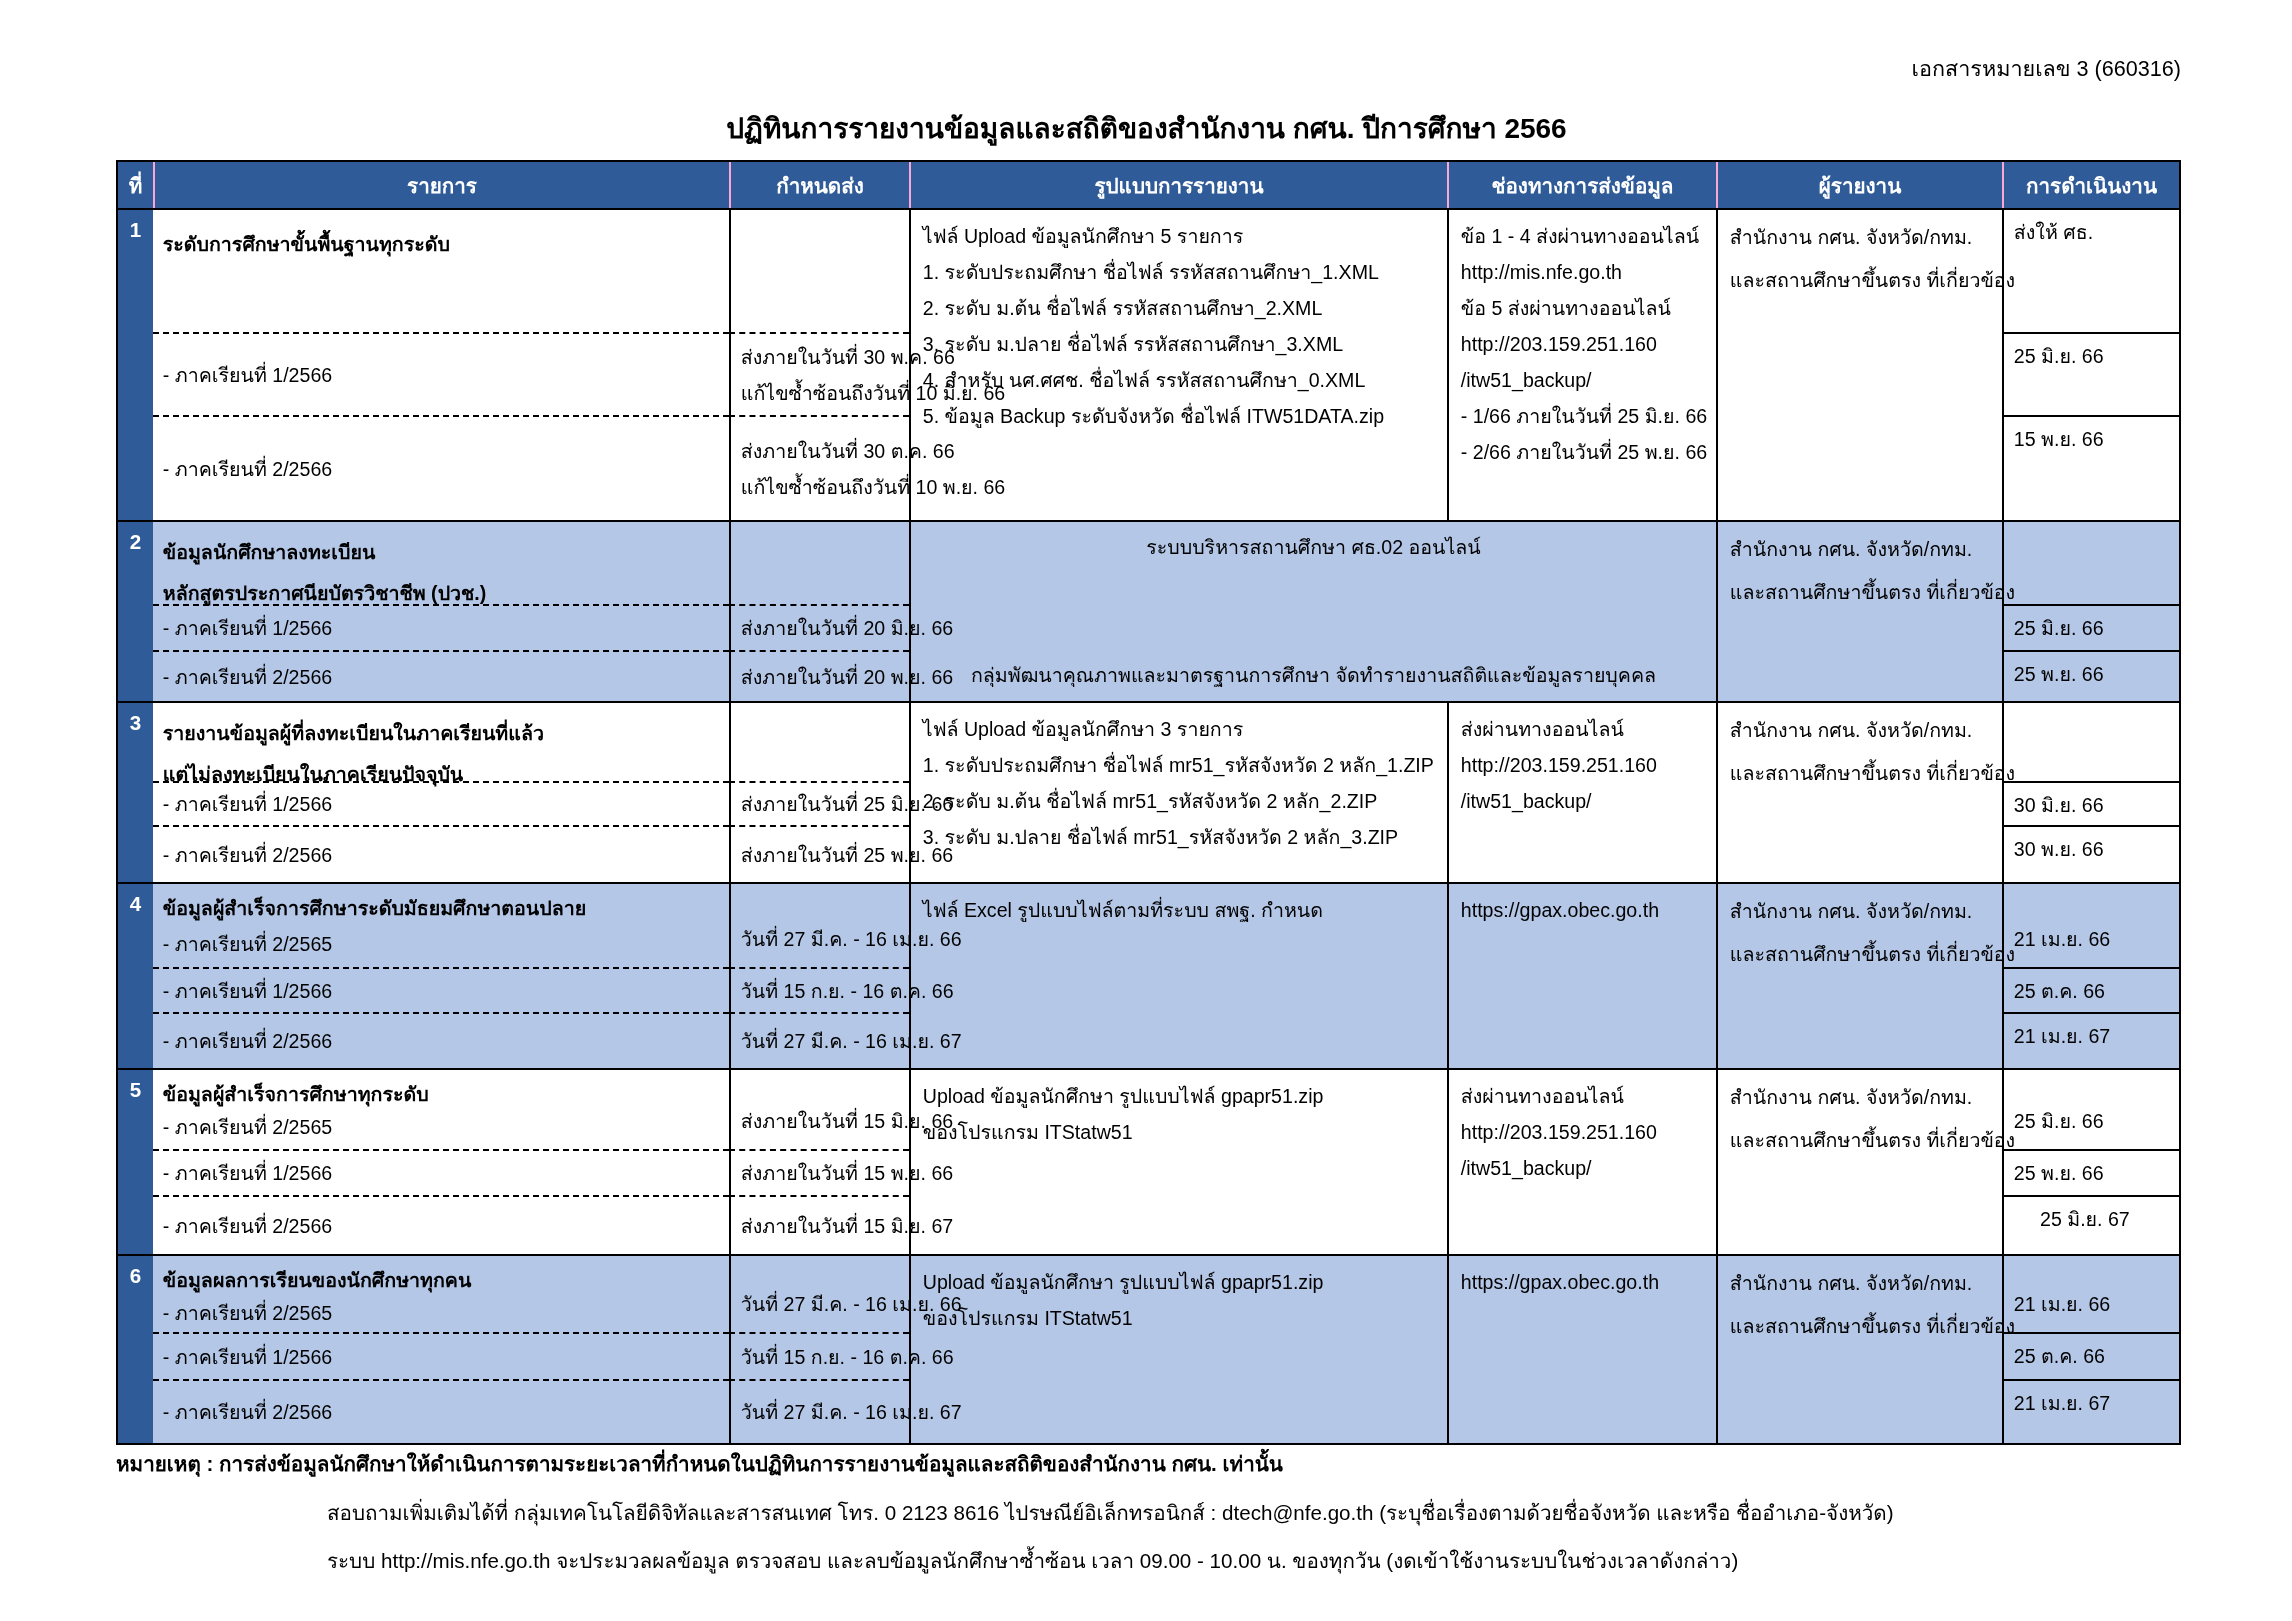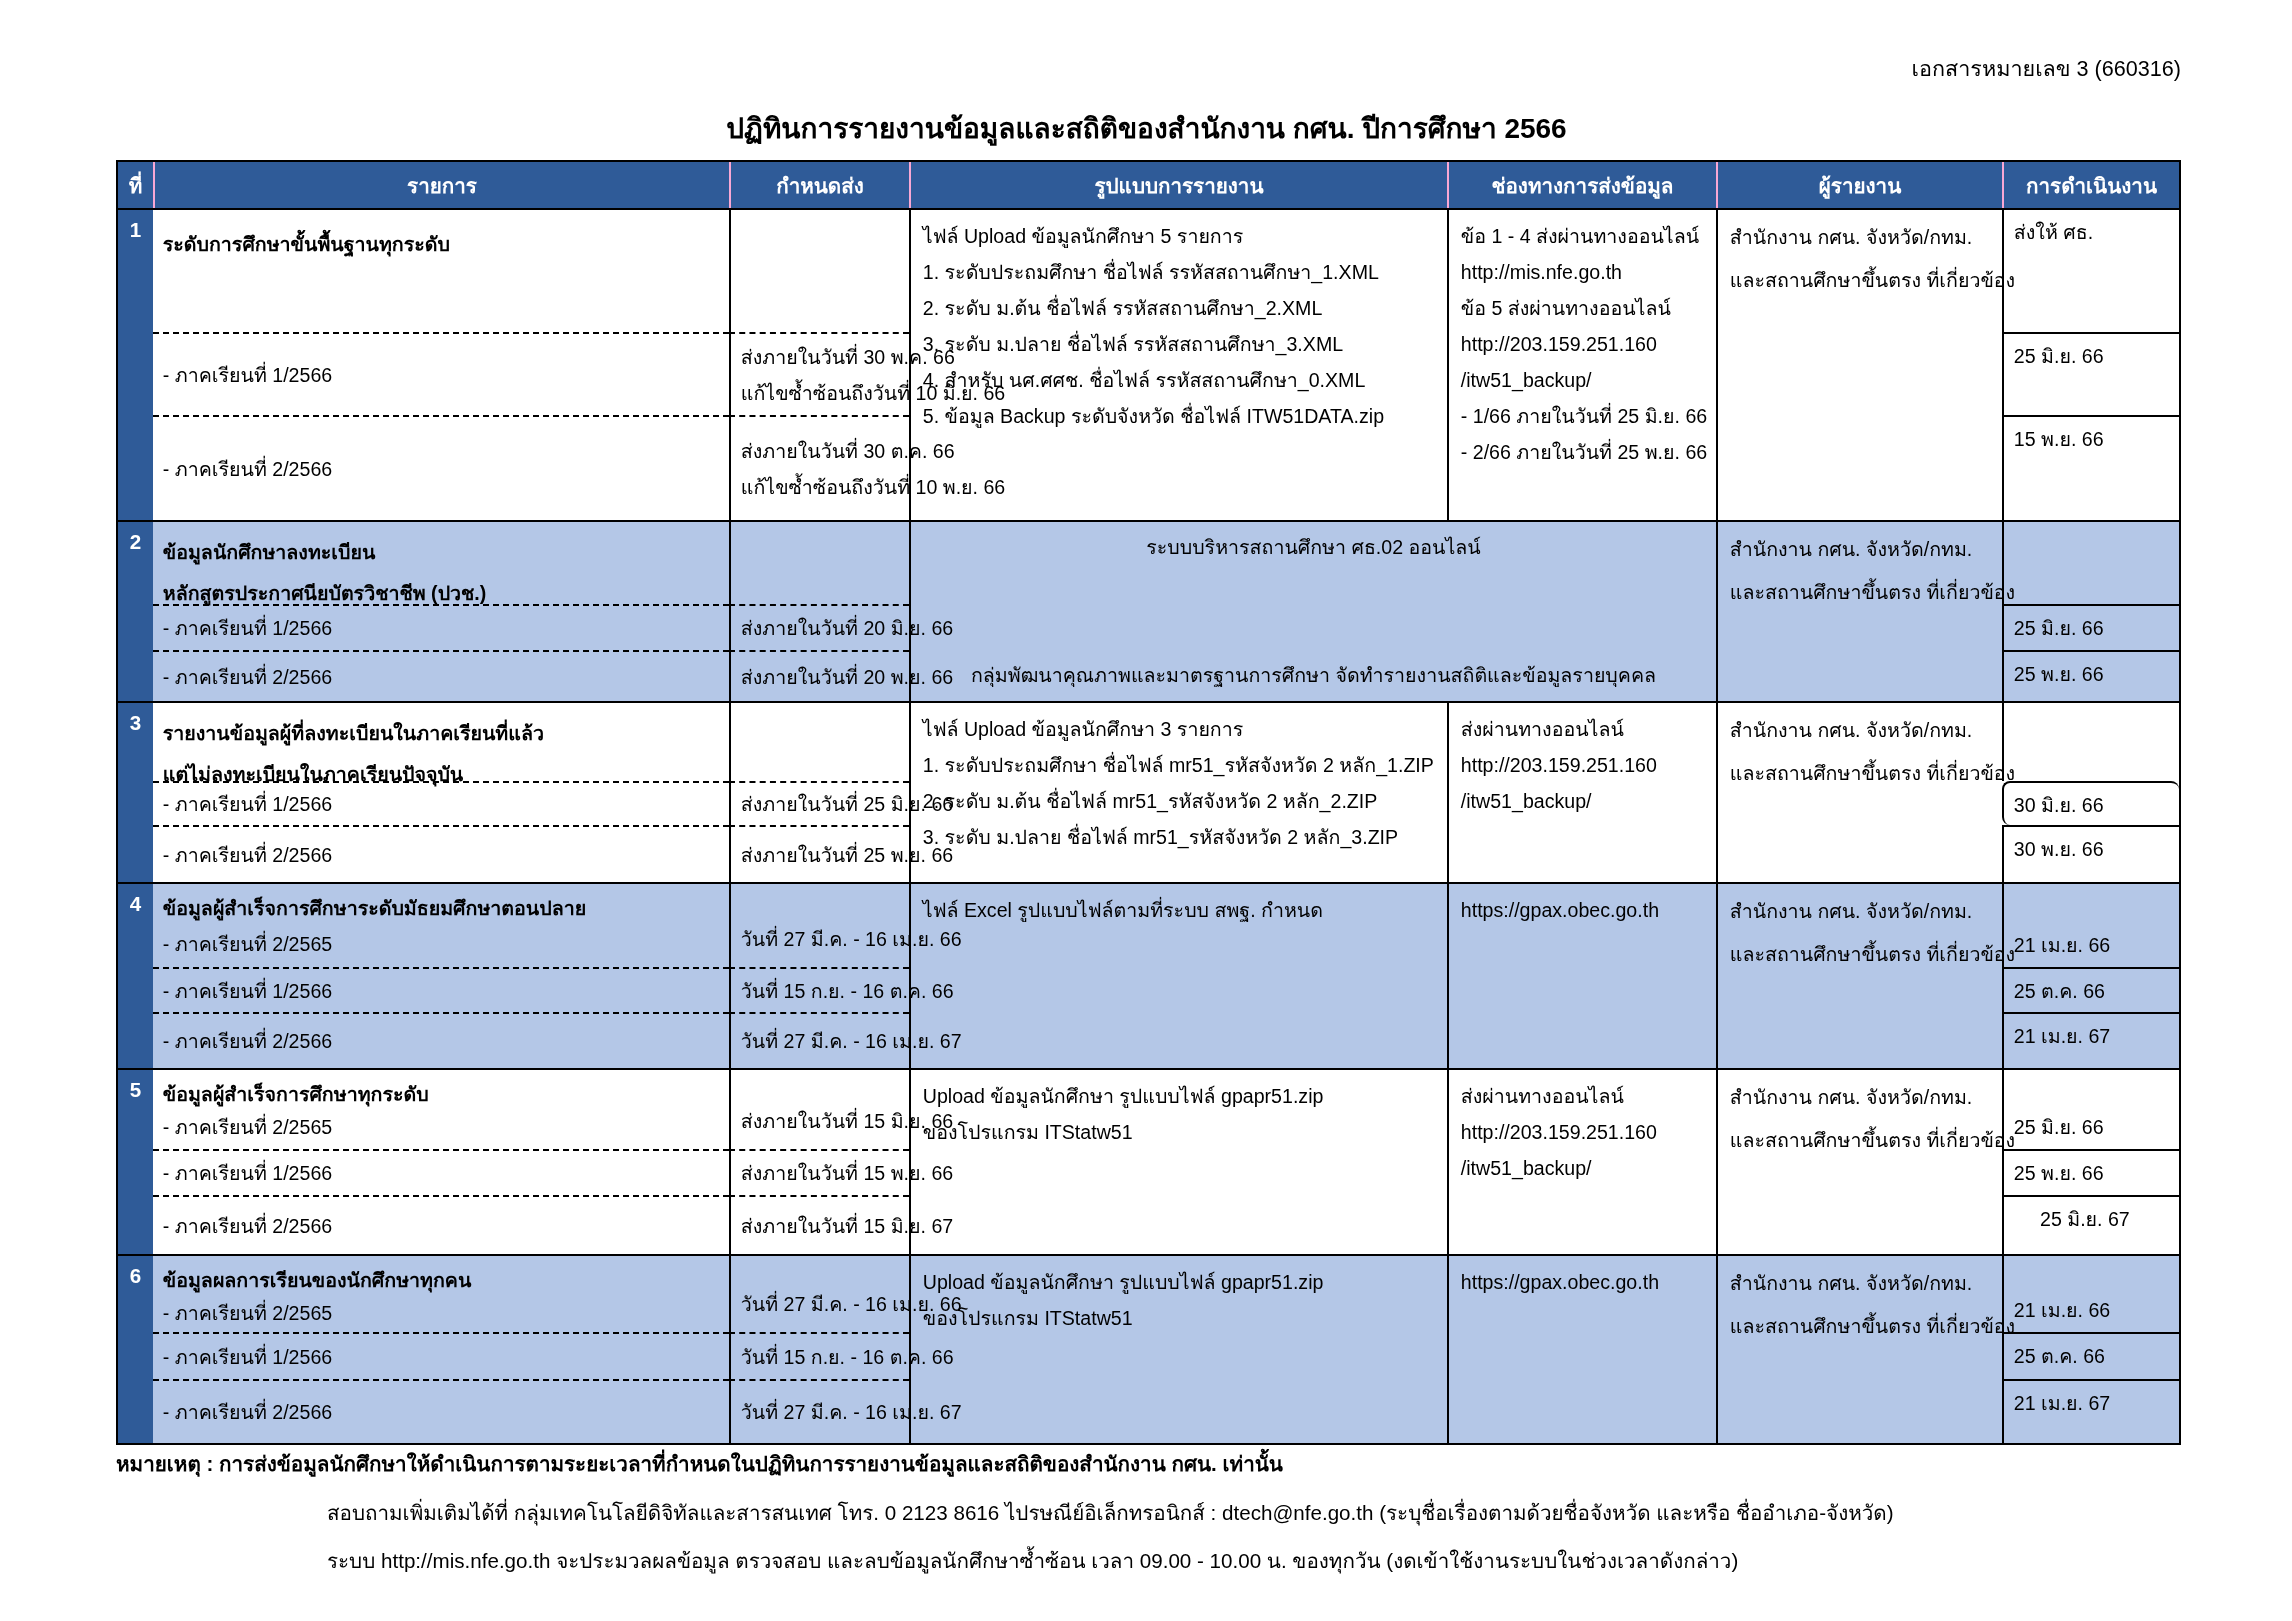--- a/index.html
+++ b/index.html
@@ -160,7 +160,7 @@
       <div class="ln">และสถานศึกษาขึ้นตรง ที่เกี่ยวข้อง</div>
     </div>
     <div class="cell c-act-first bL"></div>
-    <div class="cell c-act bL solidT" style="grid-row:2;border-radius:8px;">30 มิ.ย. 66</div>
+    <div class="cell c-act bL solidT" style="grid-row:2;">30 มิ.ย. 66</div>
     <div class="cell c-act bL solidT" style="grid-row:3;">30 พ.ย. 66</div>
   </div>
 

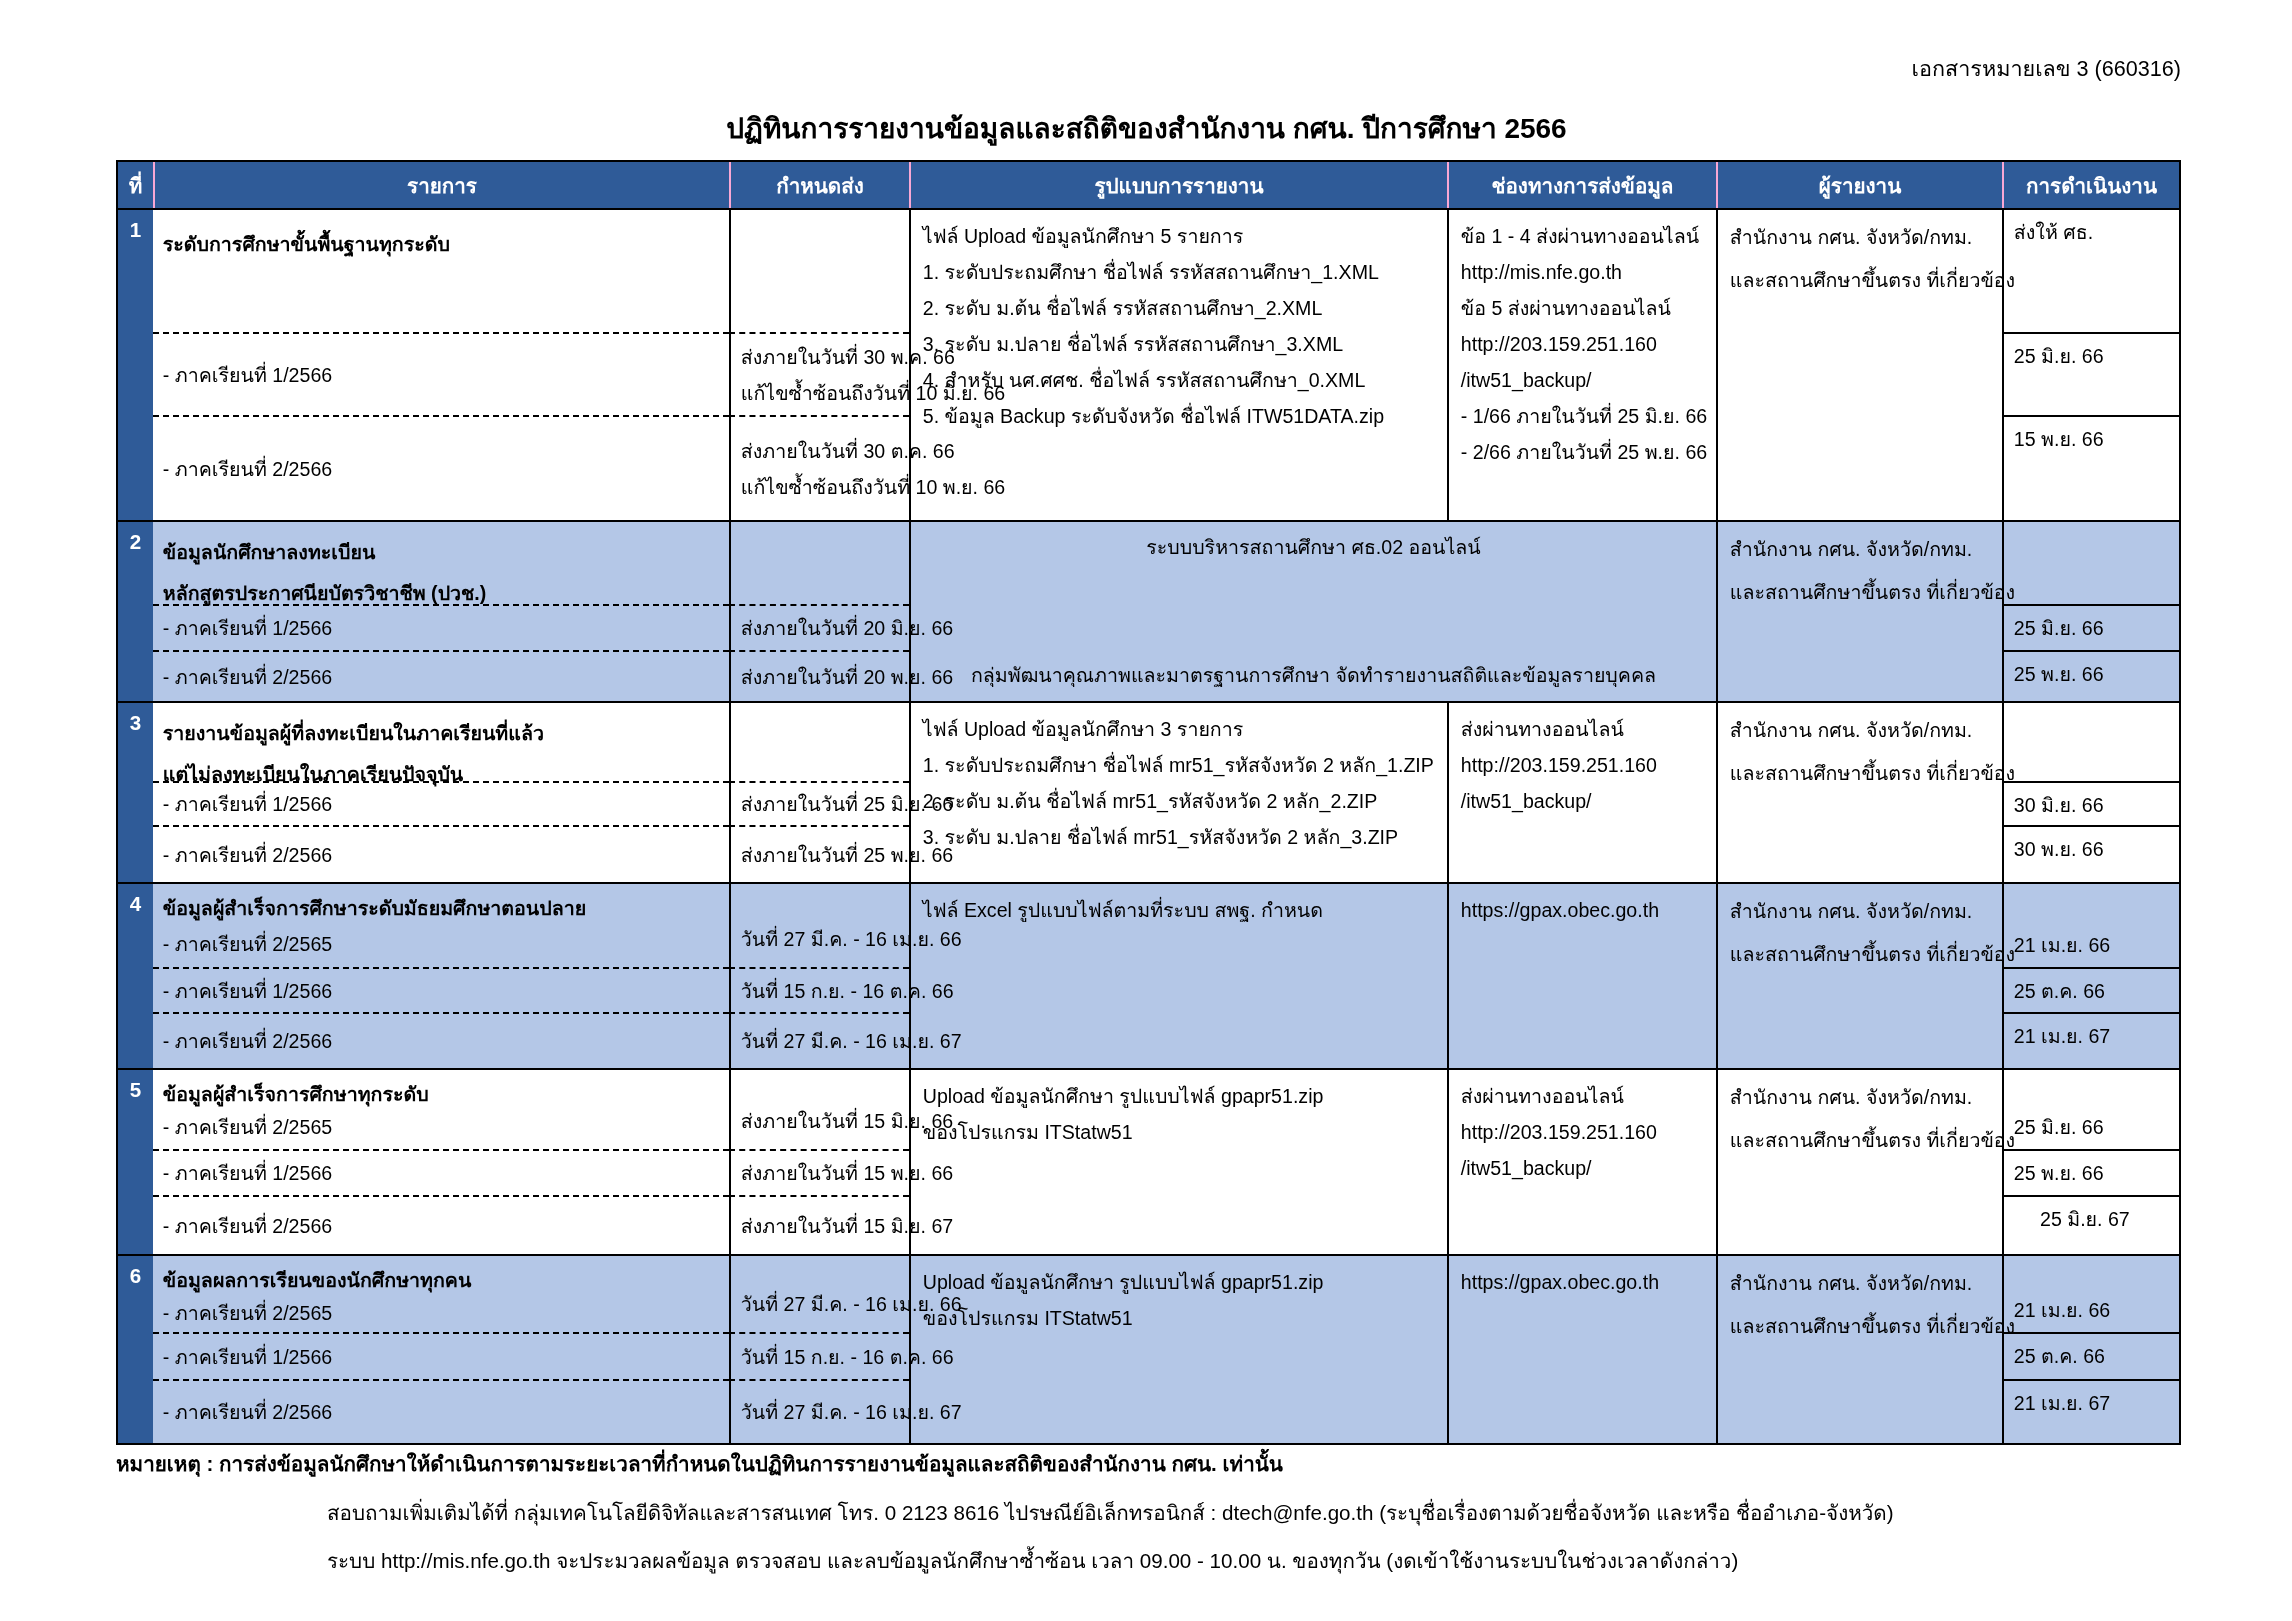--- a/index.html
+++ b/index.html
@@ -36,7 +36,7 @@
   .c-merge .ln{line-height:51px;white-space:nowrap;}
   .c-act{grid-column:7;padding:5.9px 0 0 9.8px;}
   .c-act-first{grid-column:7;grid-row:1;padding:5.9px 0 0 9.8px;}
-  .c-act-first.bot{display:flex;align-items:flex-end;padding-bottom:6px;}
+  .c-act-first.bot{display:flex;align-items:flex-end;padding-bottom:12px;}
   .notes{position:absolute;left:116px;top:1449px;font-size:20.6px;}
   .notes .n1{font-weight:bold;line-height:29px;}
   .notes .n2,.notes .n3{padding-left:211px;margin-top:19.6px;line-height:29px;}

